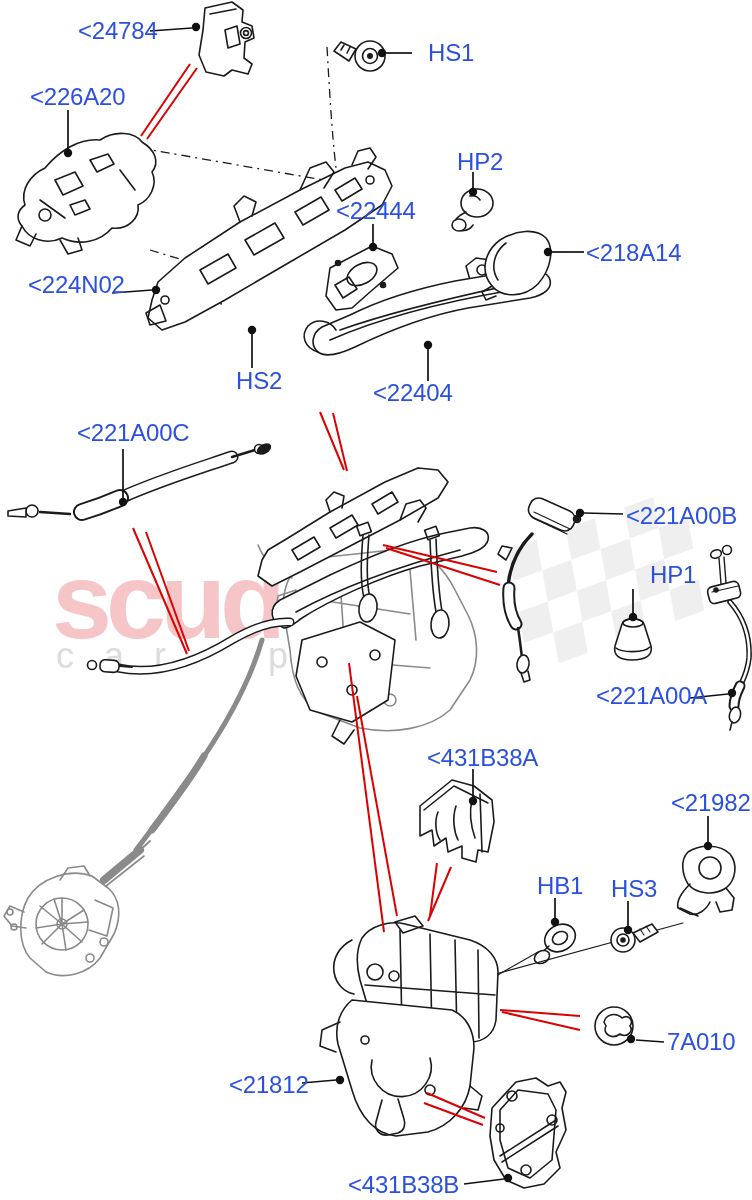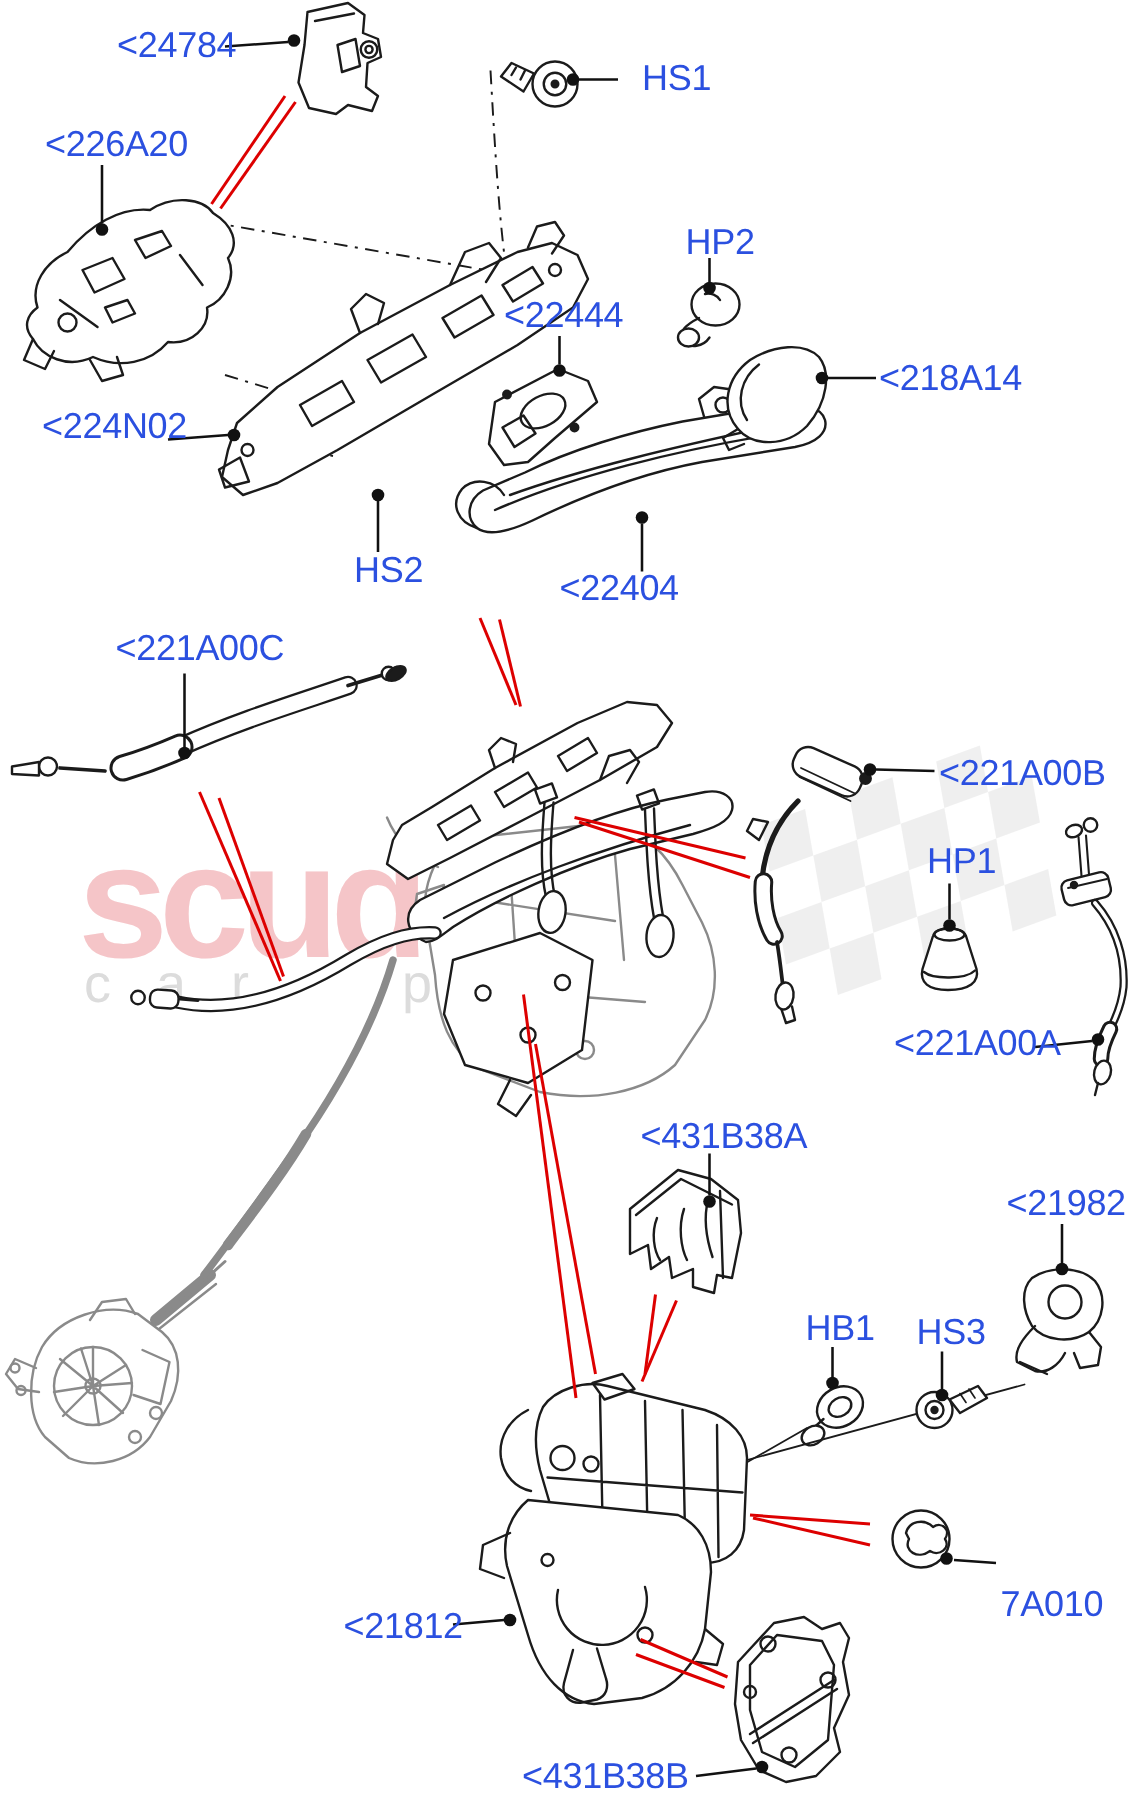--- a/index.html
+++ b/index.html
@@ -353,7 +353,7 @@
   <div class="part-label" style="left:373px;top:382px">&lt;22404</div>
   <div class="part-label" style="left:77px;top:422px">&lt;221A00C</div>
   <div class="part-label" style="left:626px;top:505px">&lt;221A00B</div>
-  <div class="part-label" style="left:618px;top:564px">HP1</div>
+  <div class="part-label" style="left:650px;top:564px">HP1</div>
   <div class="part-label" style="left:596px;top:685px">&lt;221A00A</div>
   <div class="part-label" style="left:427px;top:747px">&lt;431B38A</div>
   <div class="part-label" style="left:671px;top:792px">&lt;21982</div>

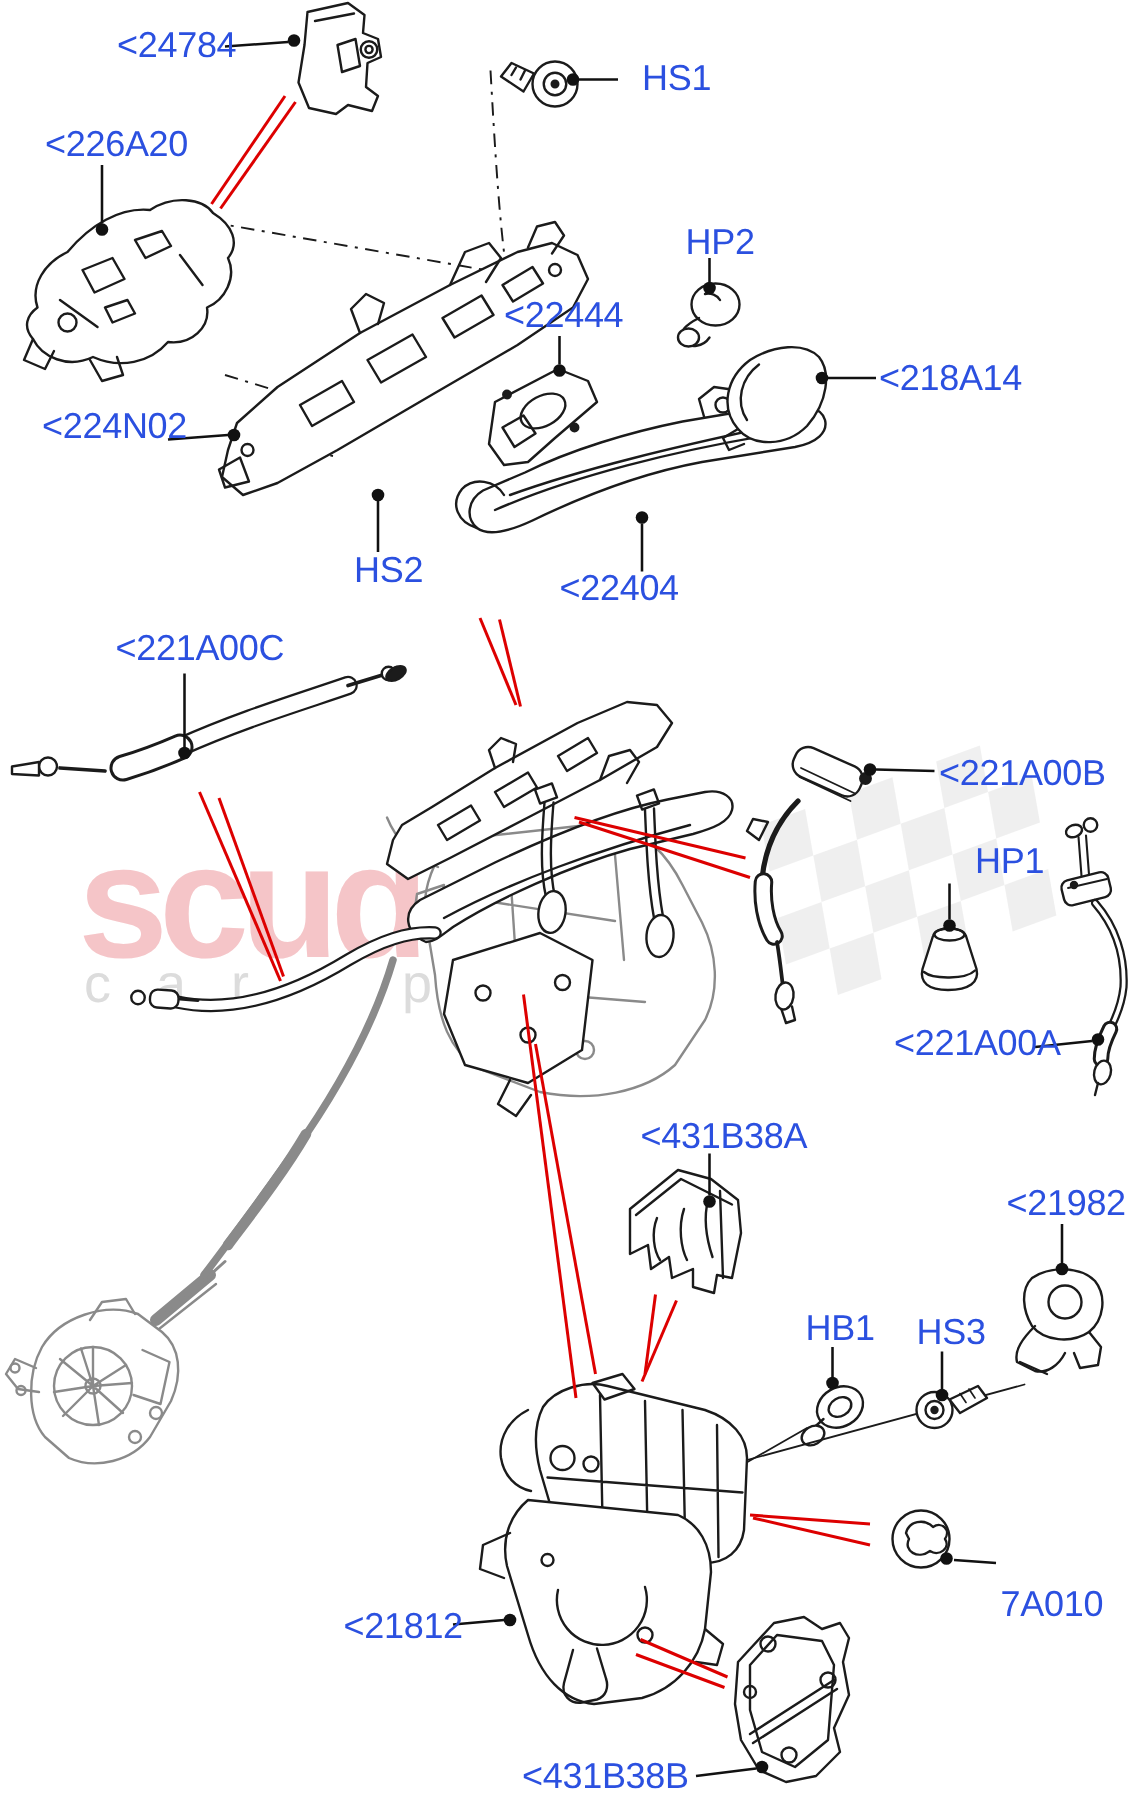--- a/index.html
+++ b/index.html
@@ -359,7 +359,7 @@
   <div class="part-label" style="left:671px;top:792px">&lt;21982</div>
   <div class="part-label" style="left:537px;top:875px">HB1</div>
   <div class="part-label" style="left:611px;top:878px">HS3</div>
-  <div class="part-label" style="left:667px;top:1059px">7A010</div>
+  <div class="part-label" style="left:667px;top:1031px">7A010</div>
   <div class="part-label" style="left:229px;top:1074px">&lt;21812</div>
   <div class="part-label" style="left:348px;top:1174px">&lt;431B38B</div>
 </div>

